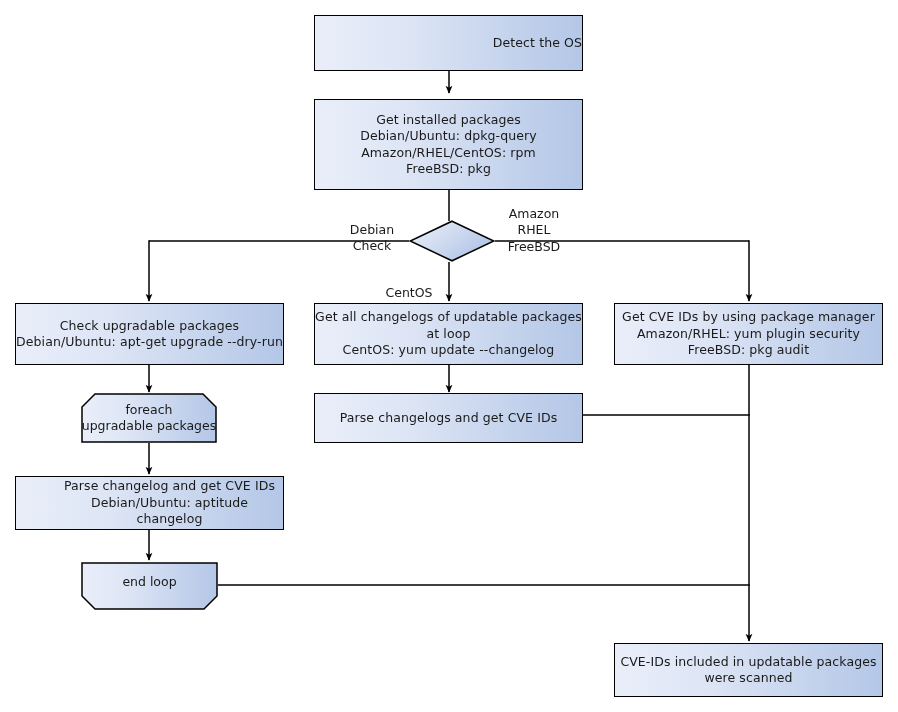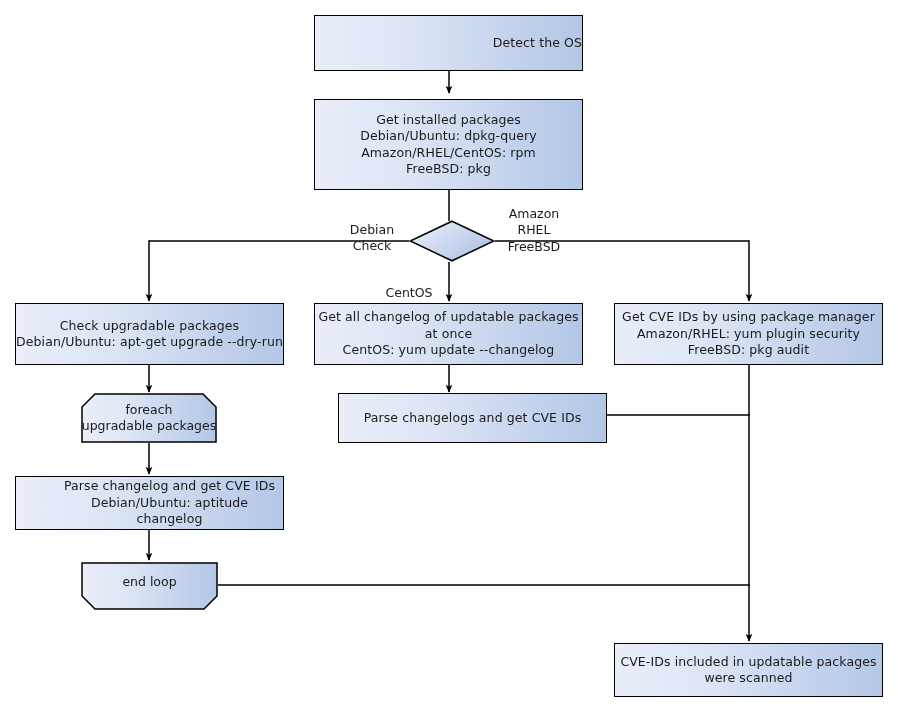--- a/index.html
+++ b/index.html
@@ -191,7 +191,7 @@
   </div>
 
   <div class="node" style="left:314px; top:303px; width:269px; height:62px;">
-    <span class="txt">Get all changelog of updatable packages at once
+    <span class="txt">Get all changelogs of updatable packages at loop
 CentOS: yum update --changelog</span>
   </div>
 

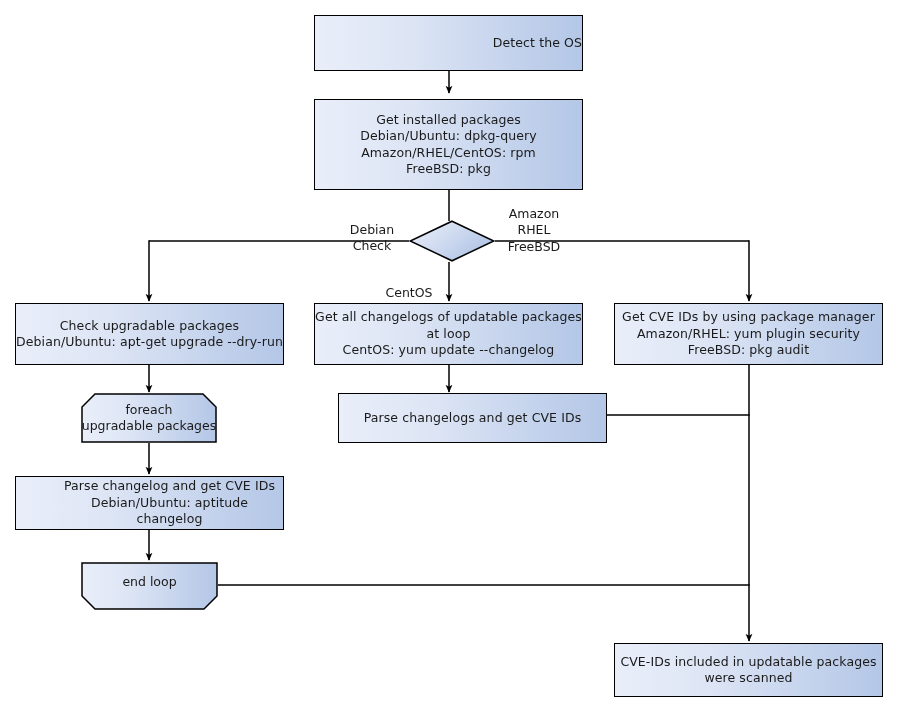--- a/index.html
+++ b/index.html
@@ -195,7 +195,7 @@
 CentOS: yum update --changelog</span>
   </div>
 
-  <div class="node" style="left:314px; top:393px; width:269px; height:50px;margin-left:24px;">
+  <div class="node" style="left:314px; top:393px; width:269px; height:50px;">
     <span class="txt">Parse changelogs and get CVE IDs</span>
   </div>
 

